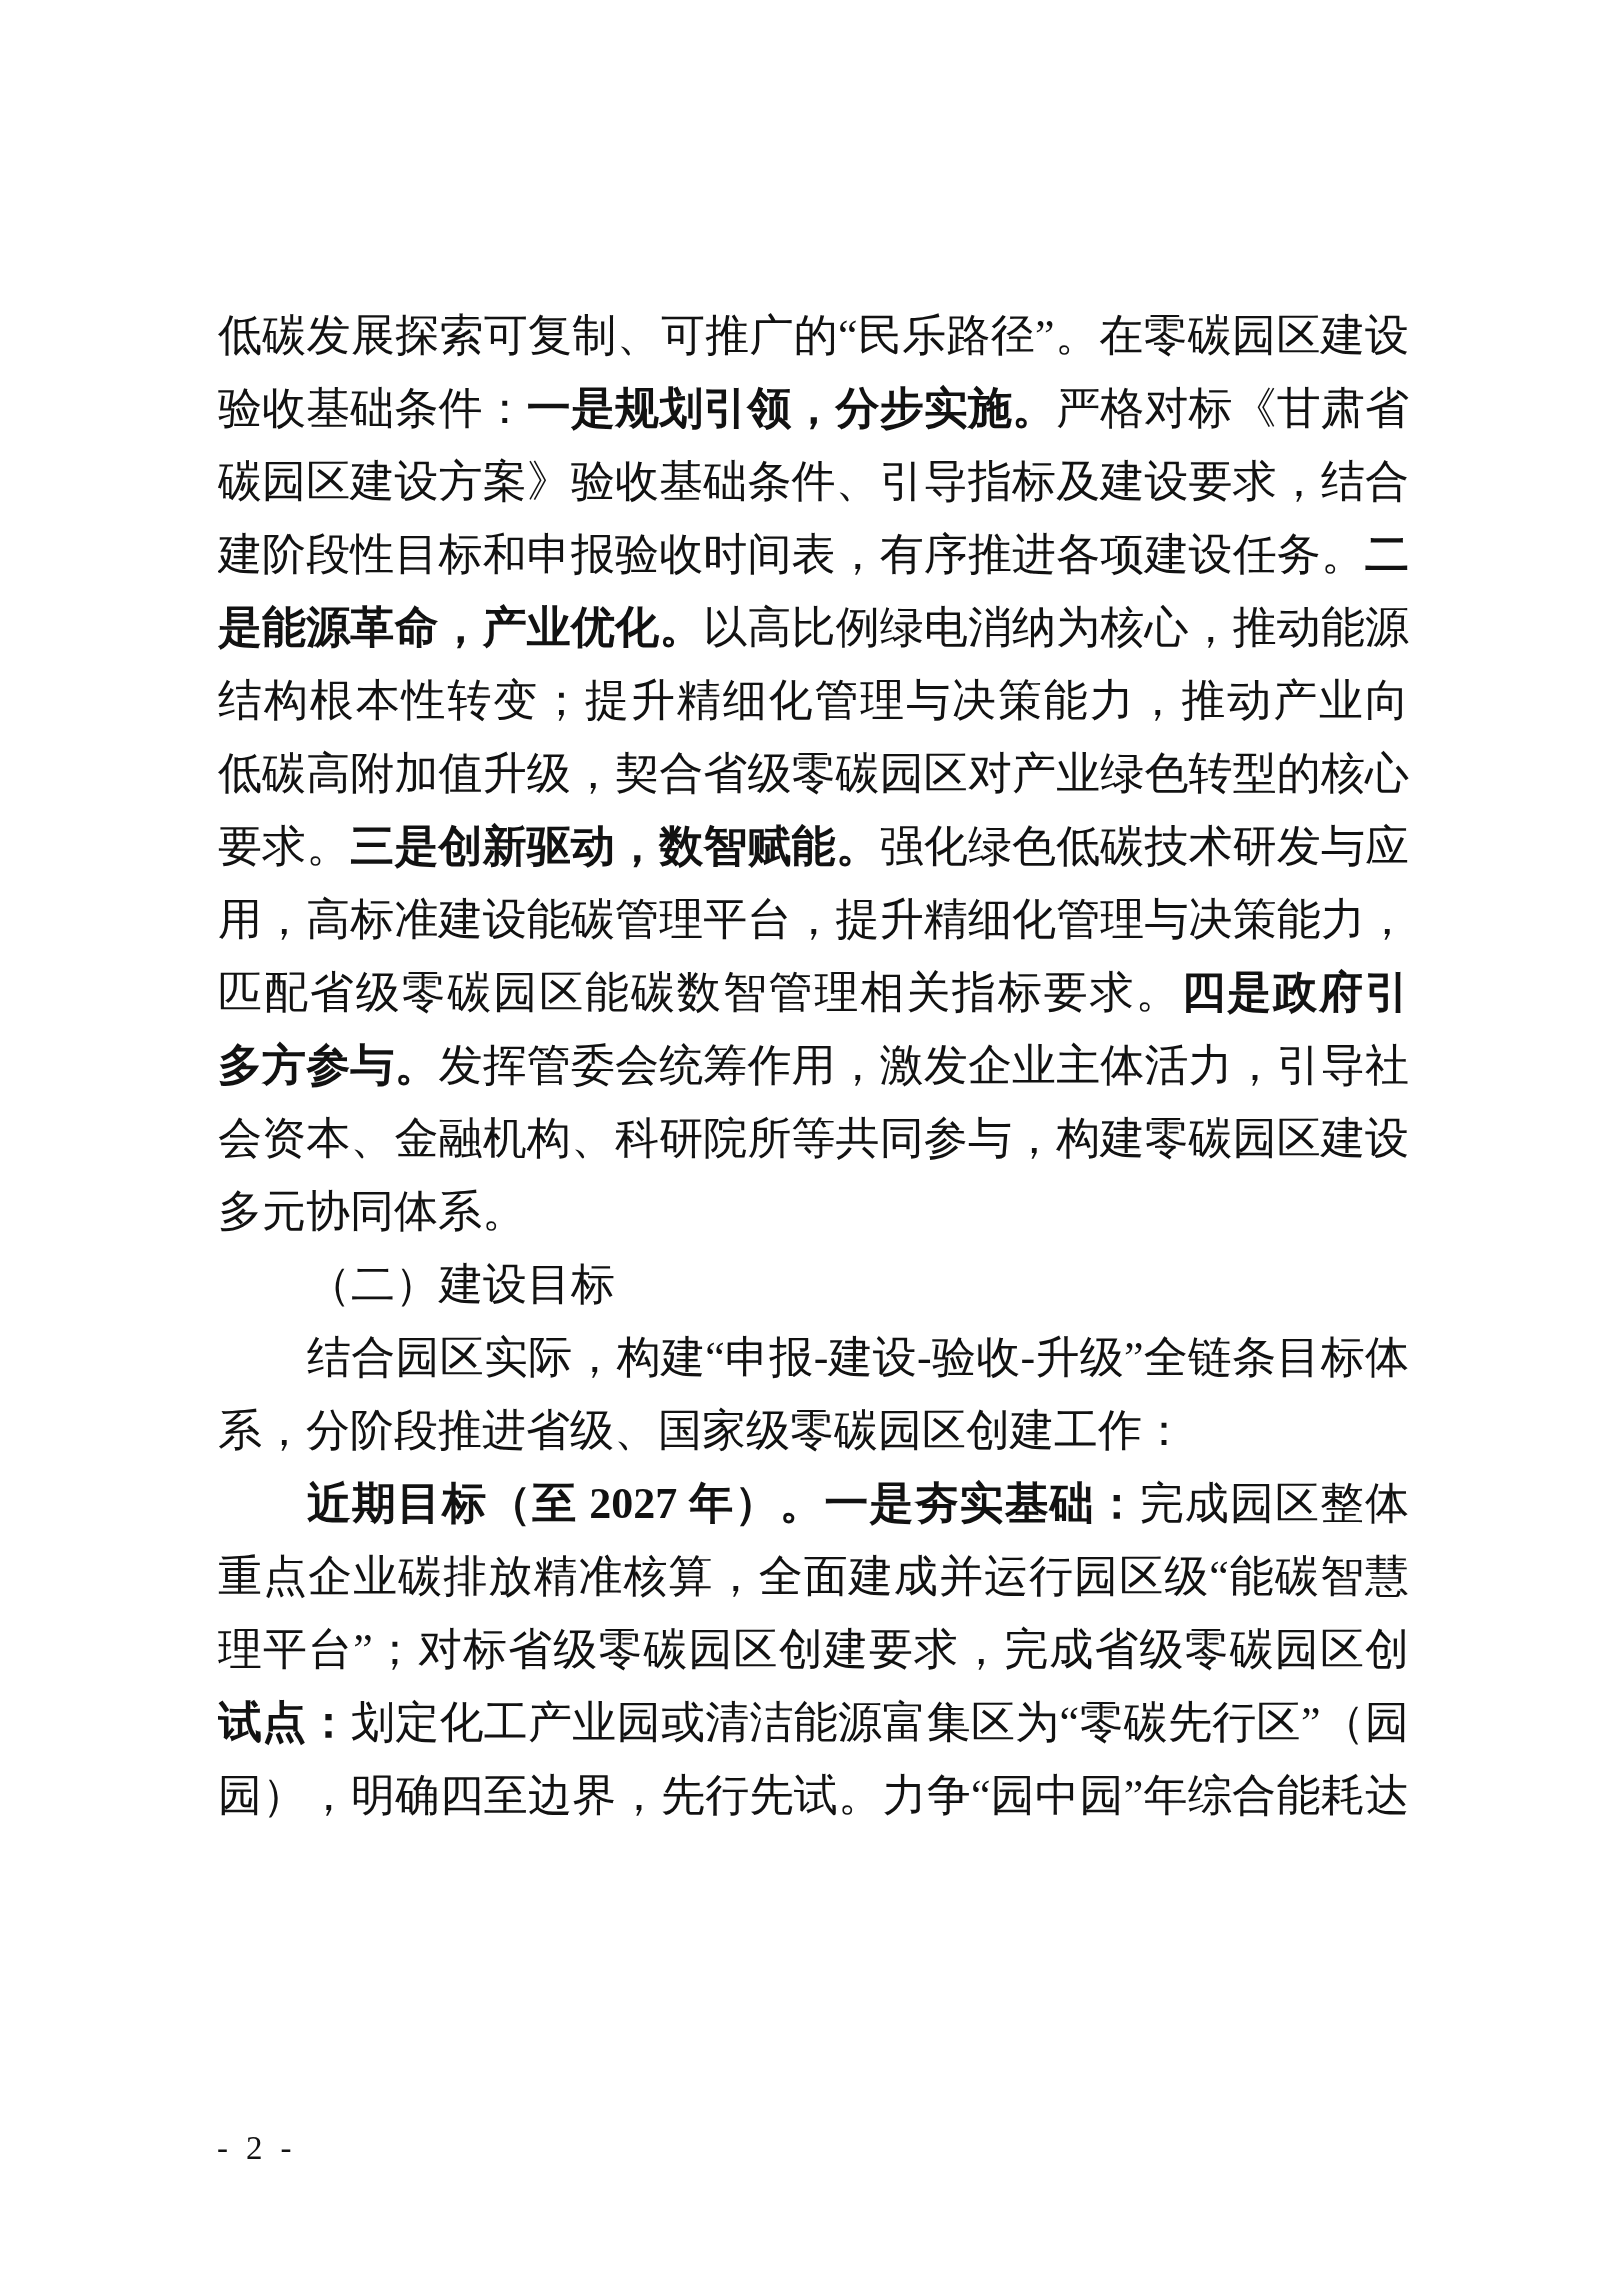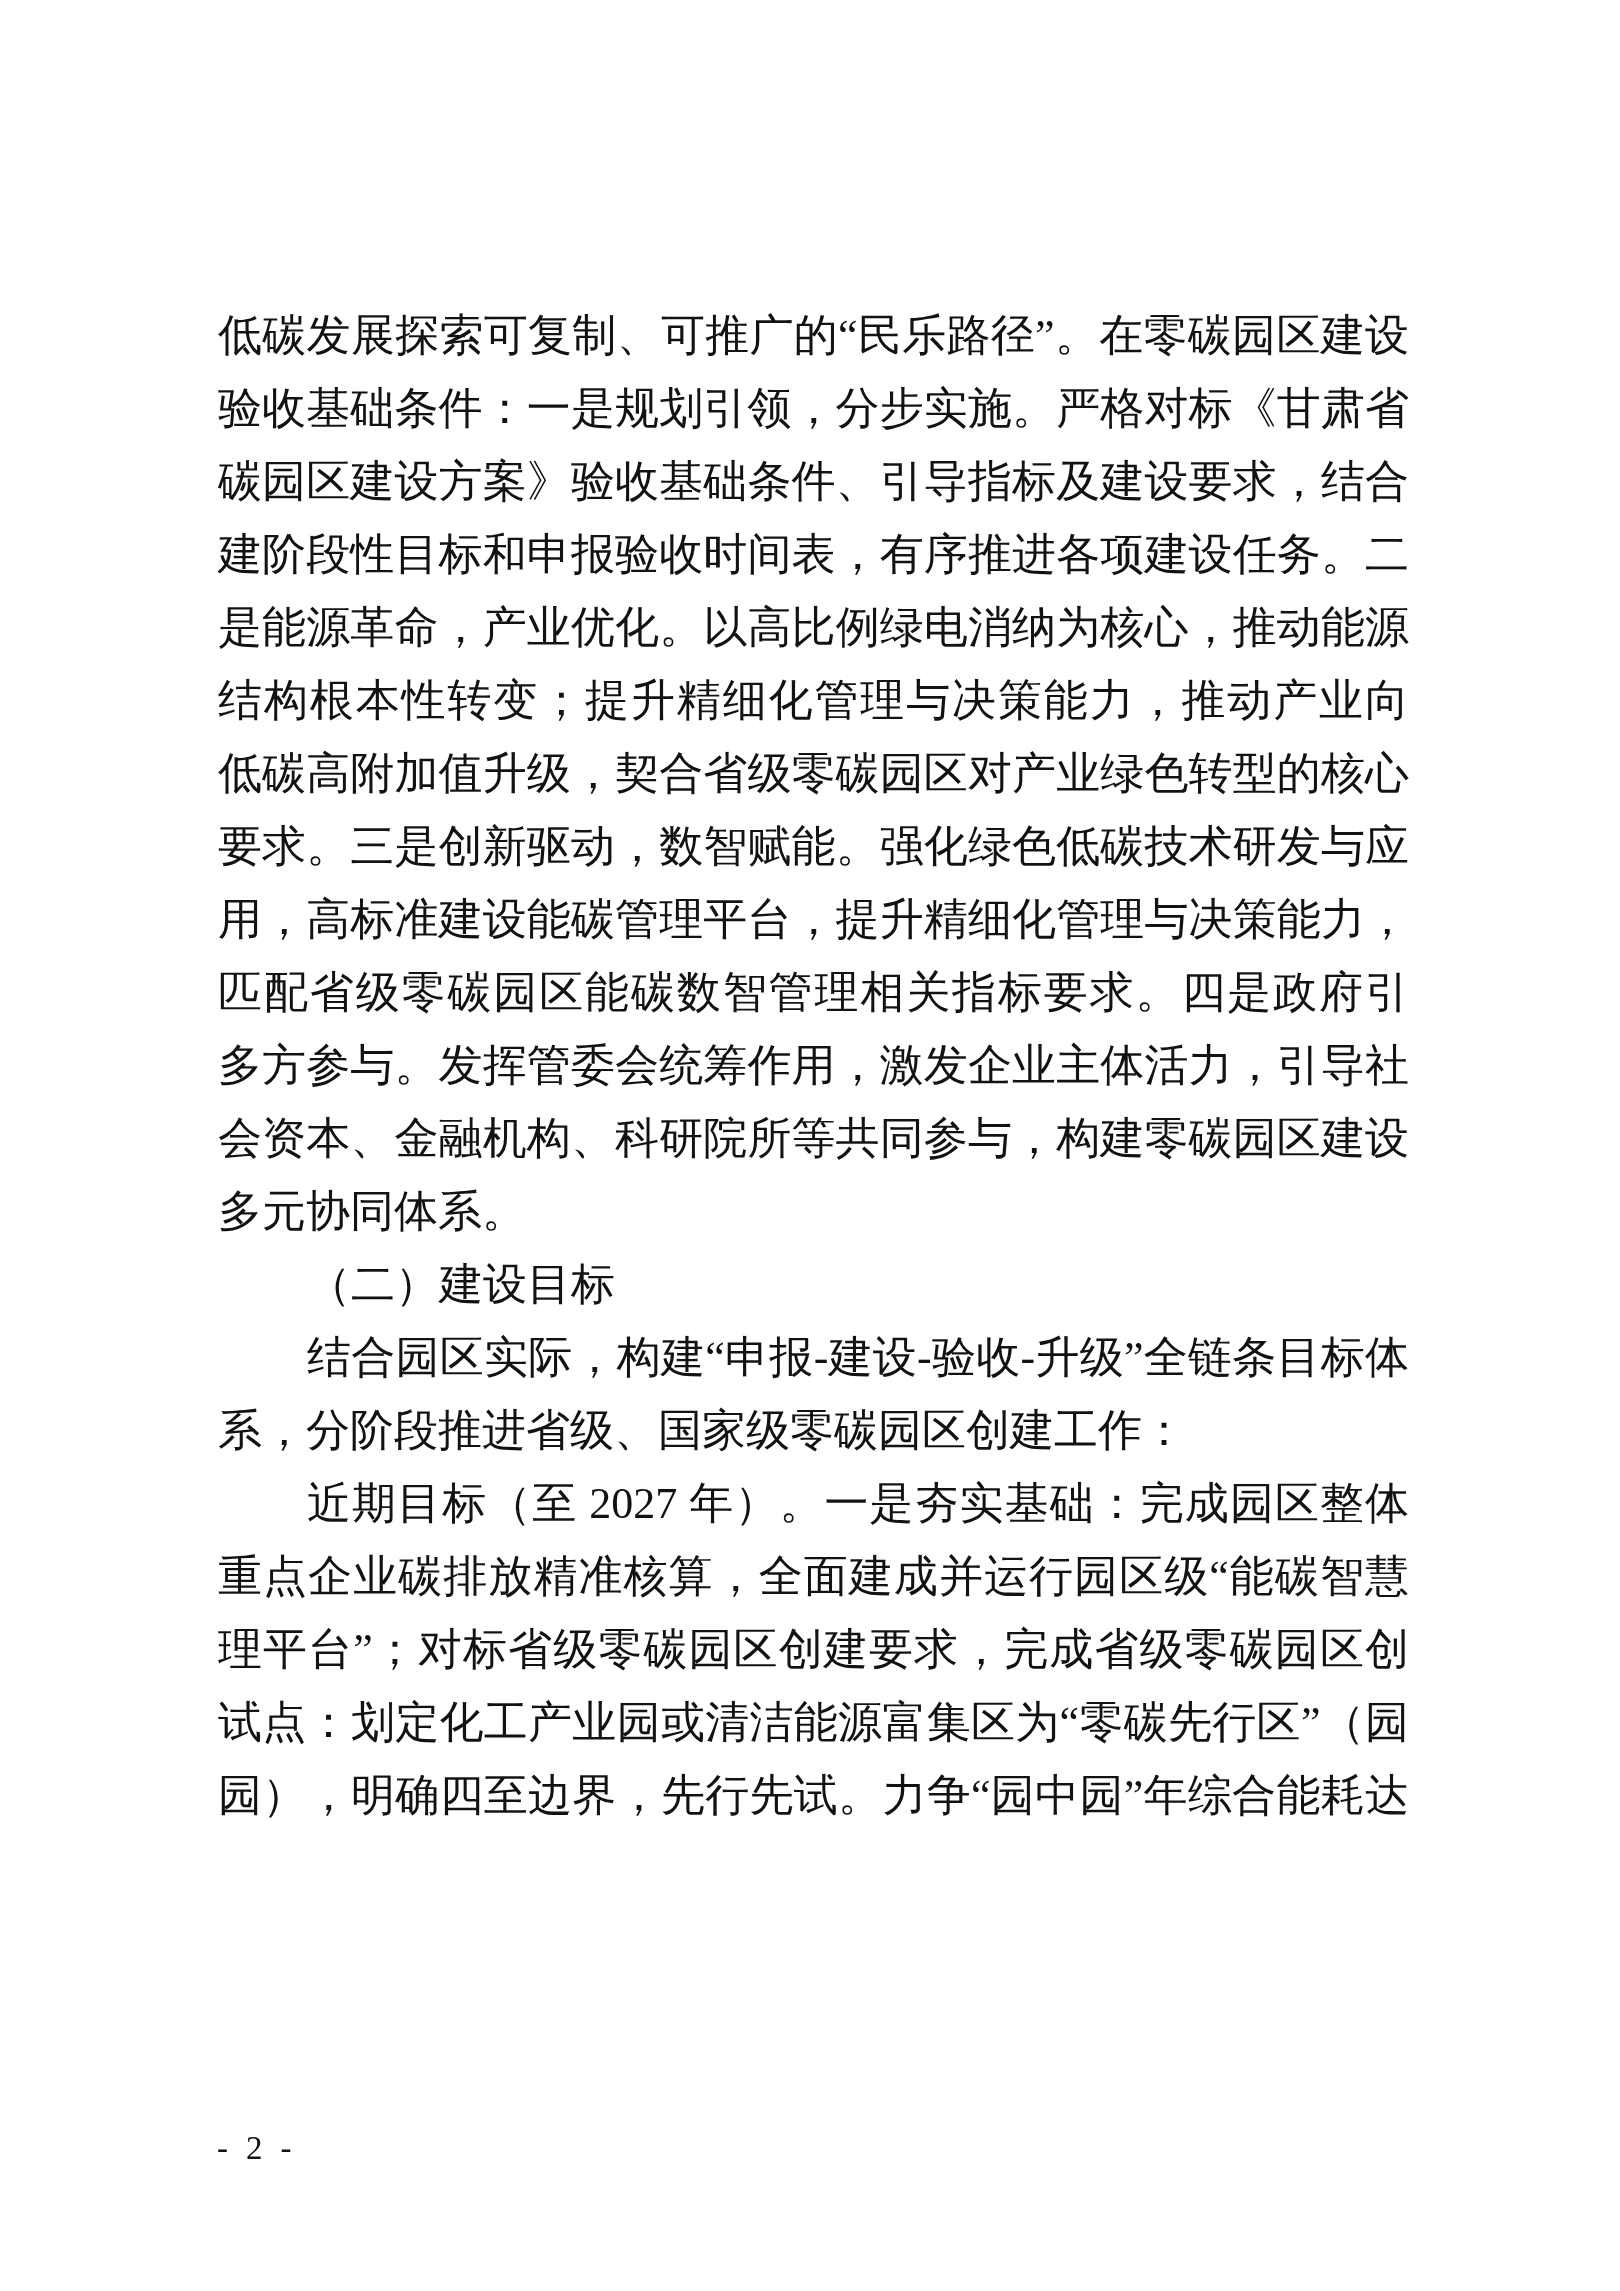--- a/index.html
+++ b/index.html
@@ -44,7 +44,7 @@
     text-indent: 89px;
   }
   .seg-bold {
-    font-weight: normal;
+    font-weight: bold;
   }
   .page-number {
     position: absolute;

